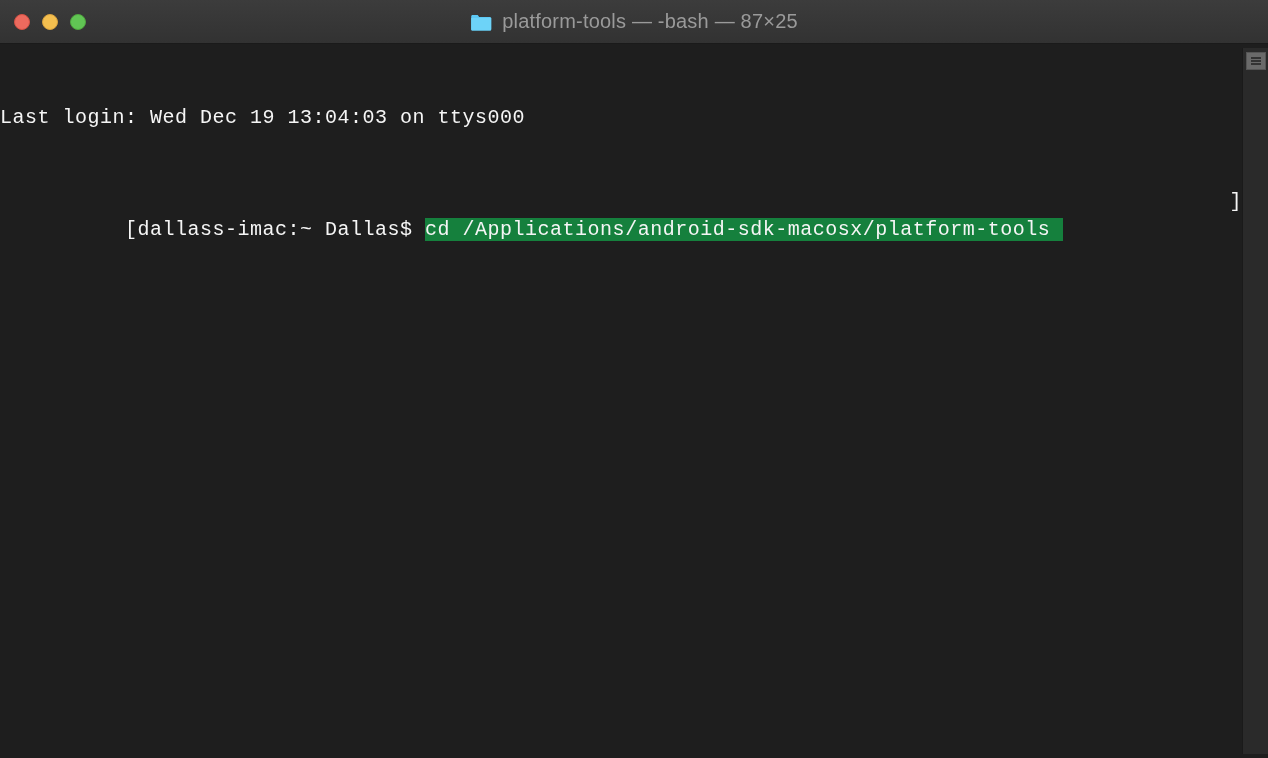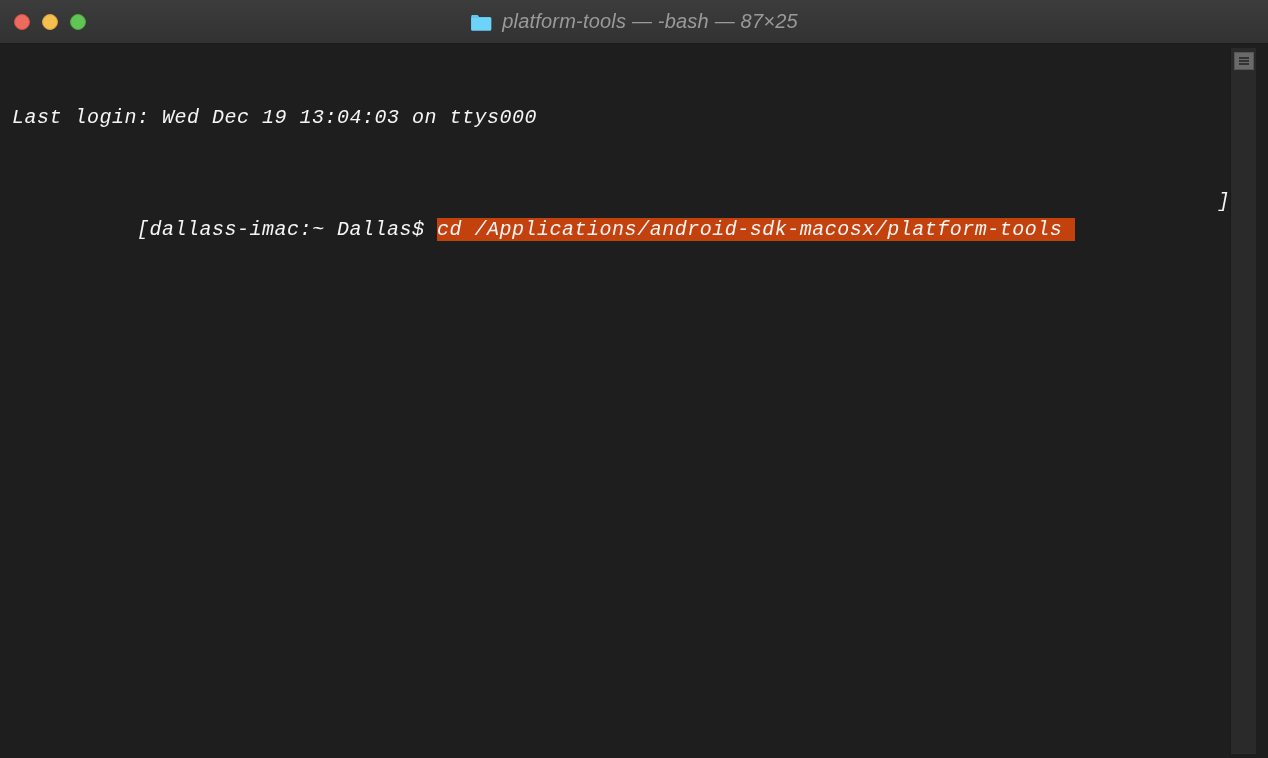--- a/index.html
+++ b/index.html
@@ -19,7 +19,6 @@
       height: 100%;
       display: flex;
       flex-direction: column;
-      font-style: italic;
     }
     .titlebar {
       height: 44px;

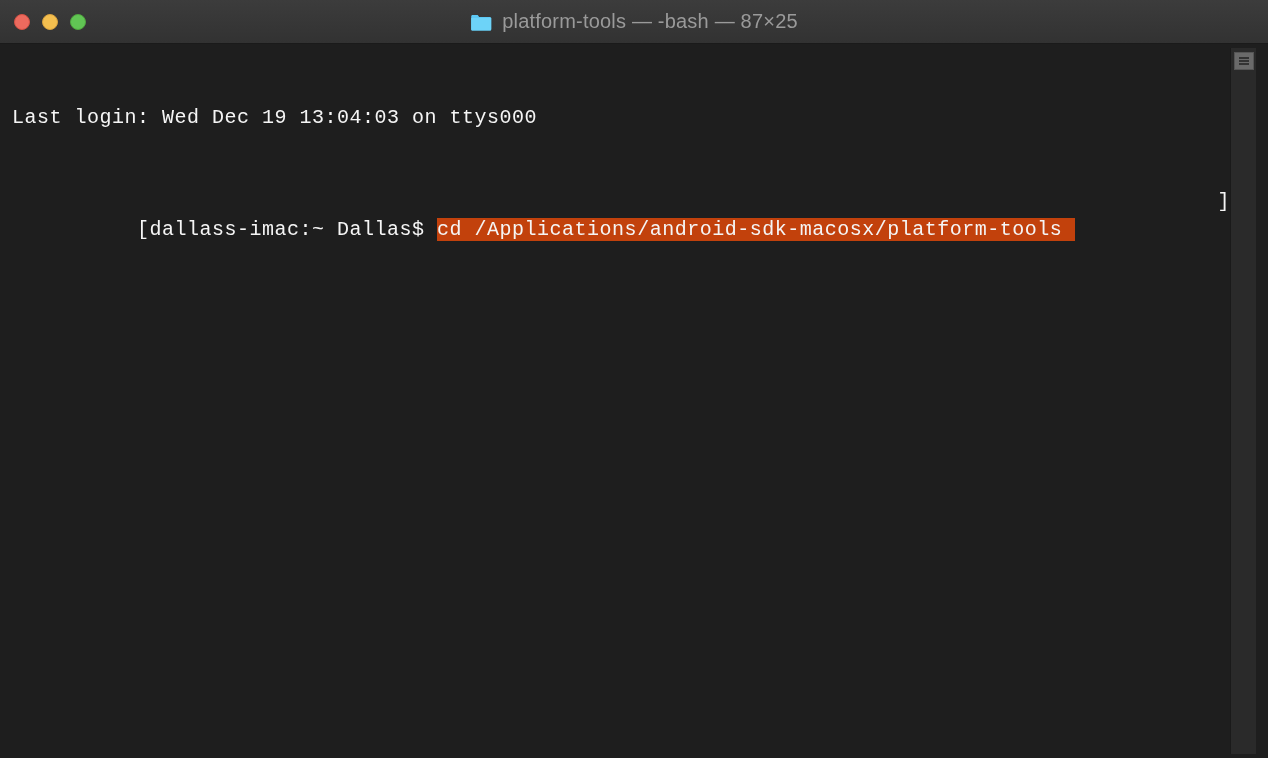--- a/index.html
+++ b/index.html
@@ -80,7 +80,7 @@
     .terminal-body {
       flex: 1;
       background: #1e1e1e;
-      padding: 4px 12px;
+      padding: 4px 0;
       position: relative;
       display: flex;
     }

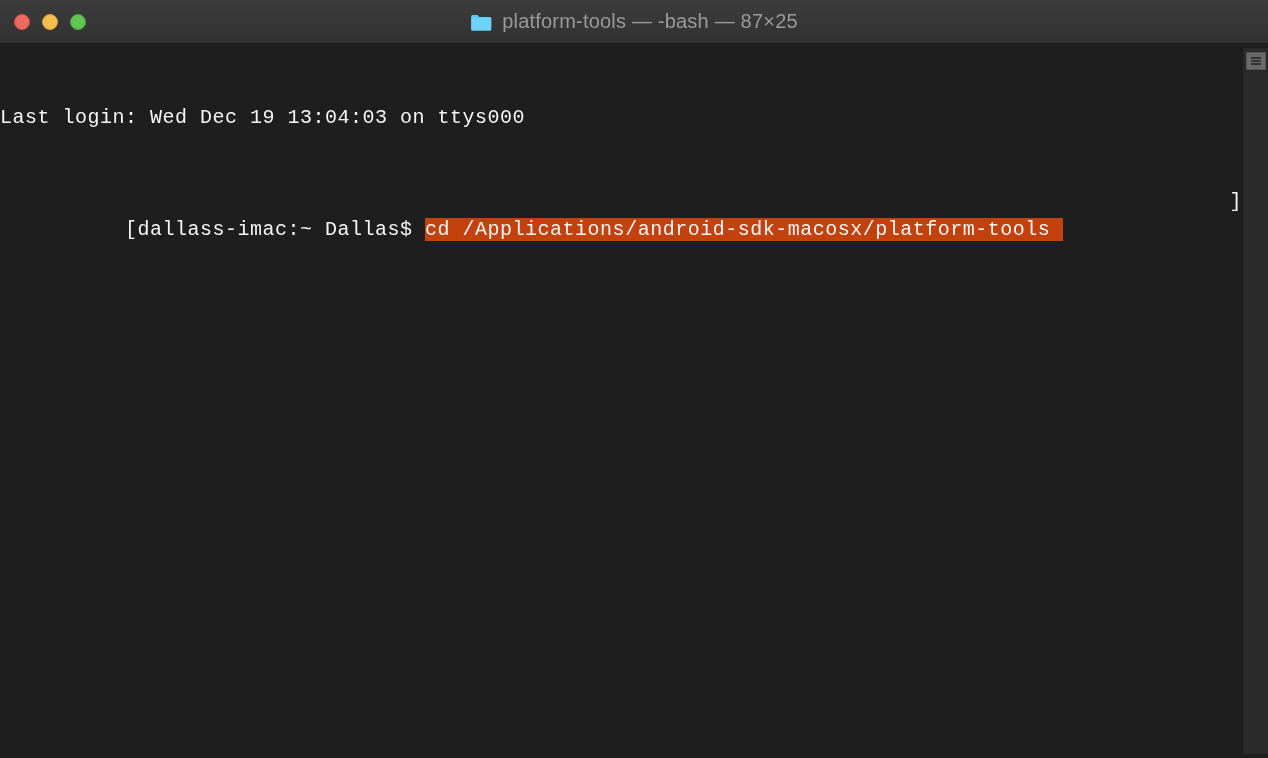--- a/index.html
+++ b/index.html
@@ -99,7 +99,7 @@
       color: #f5f5f5;
     }
     .highlighted {
-      background: #c2410c;
+      background: #15803d;
       color: #f5f5f5;
     }
     .scrollbar-area {

